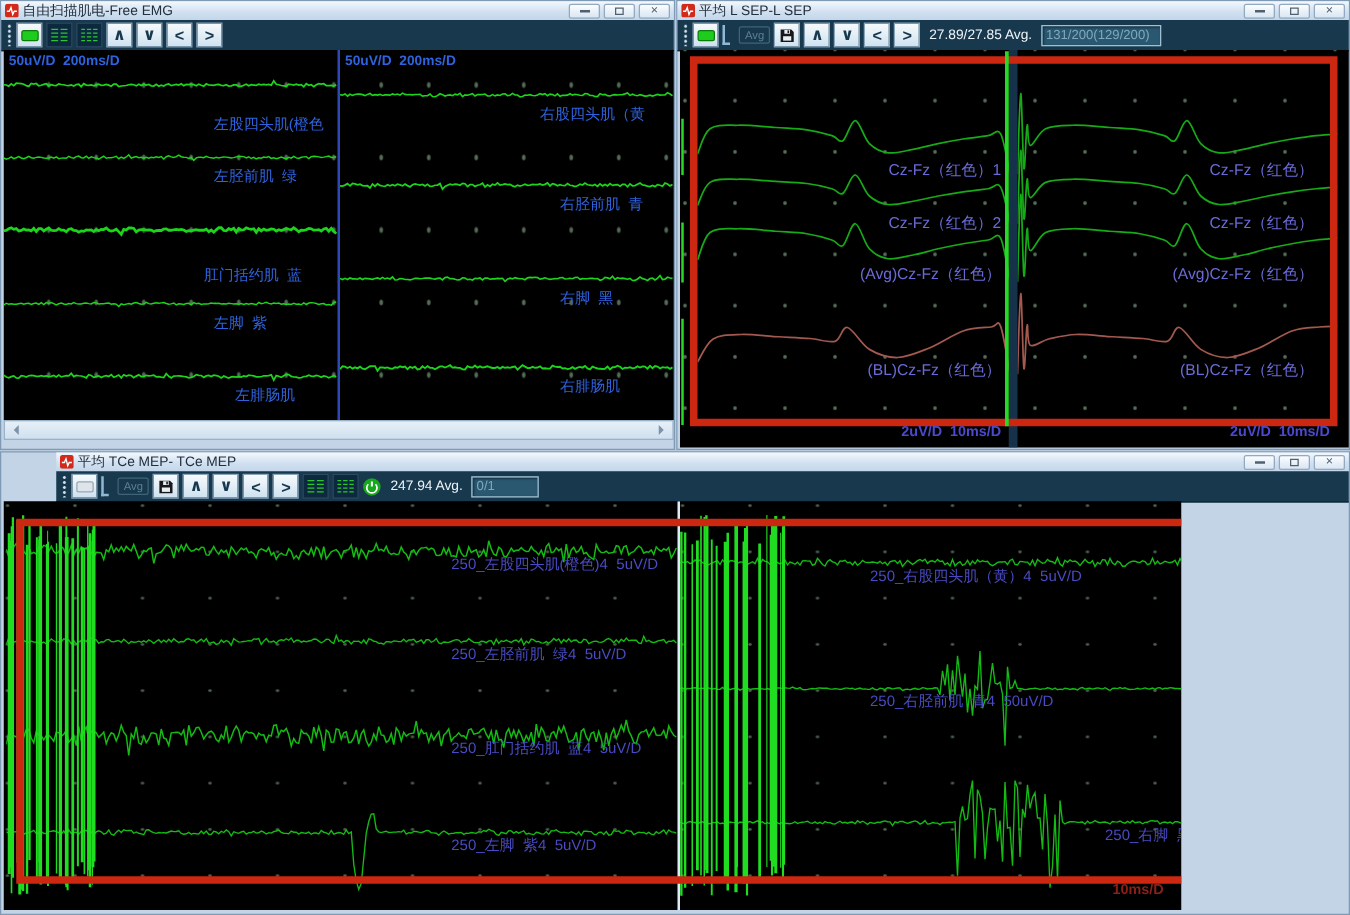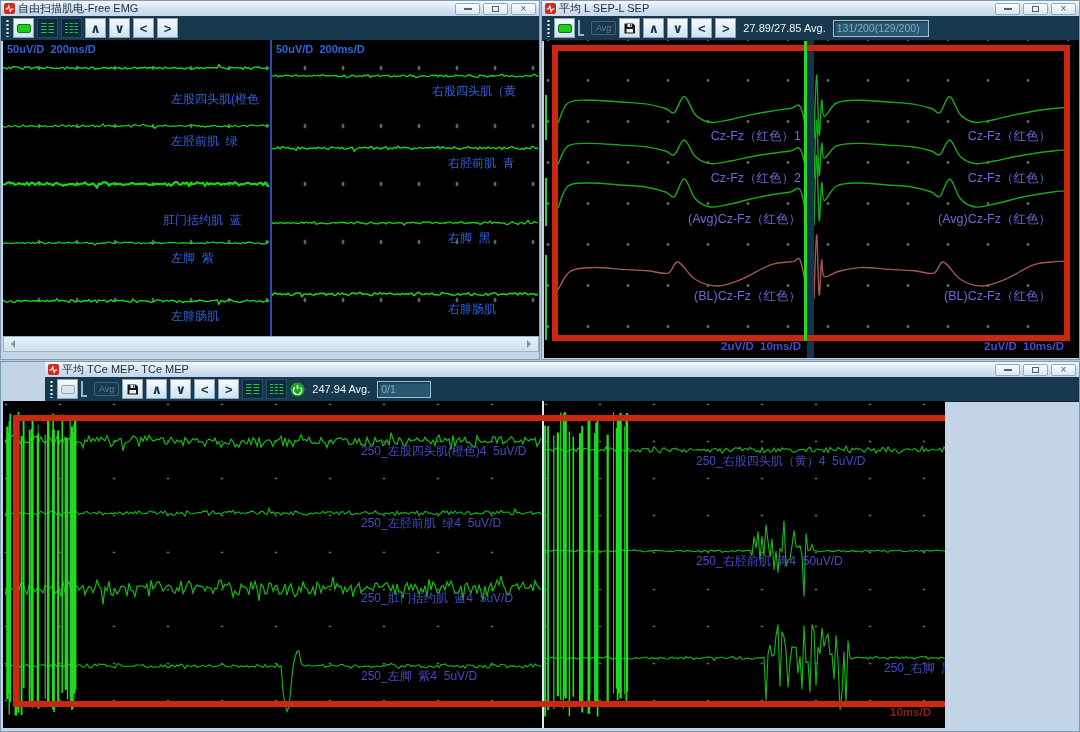--- a/index.html
+++ b/index.html
@@ -129,7 +129,7 @@
           <div class="chlabel" style="color: rgb(47, 99, 221); left: 168px; top: 93px;">左胫前肌  绿</div>
           <div class="chlabel" style="color: rgb(47, 99, 221); left: 160px; top: 151px; margin-top: 21px;">肛门括约肌  蓝</div>
           <div class="chlabel" style="color: rgb(47, 99, 221); left: 168px; top: 210px;">左脚  紫</div>
-          <div class="chlabel" style="color: rgb(47, 99, 221); left: 168px; top: 268px;">左腓肠肌</div>
+          <div class="chlabel" style="color: rgb(47, 99, 221); left: 185px; top: 268px;">左腓肠肌</div>
         </div>
         <div class="wavecol" style="left: 269px; width: 267px; height: 296px;">
           <div class="colhdr" style="color: rgb(47, 99, 221);">50uV/D  200ms/D</div>

